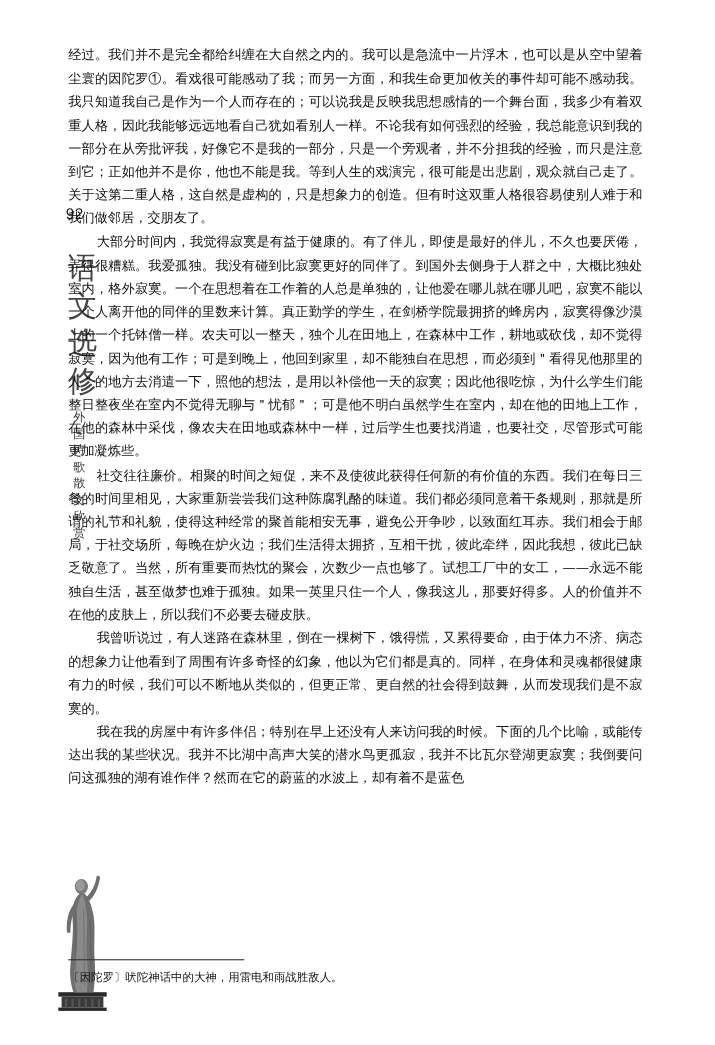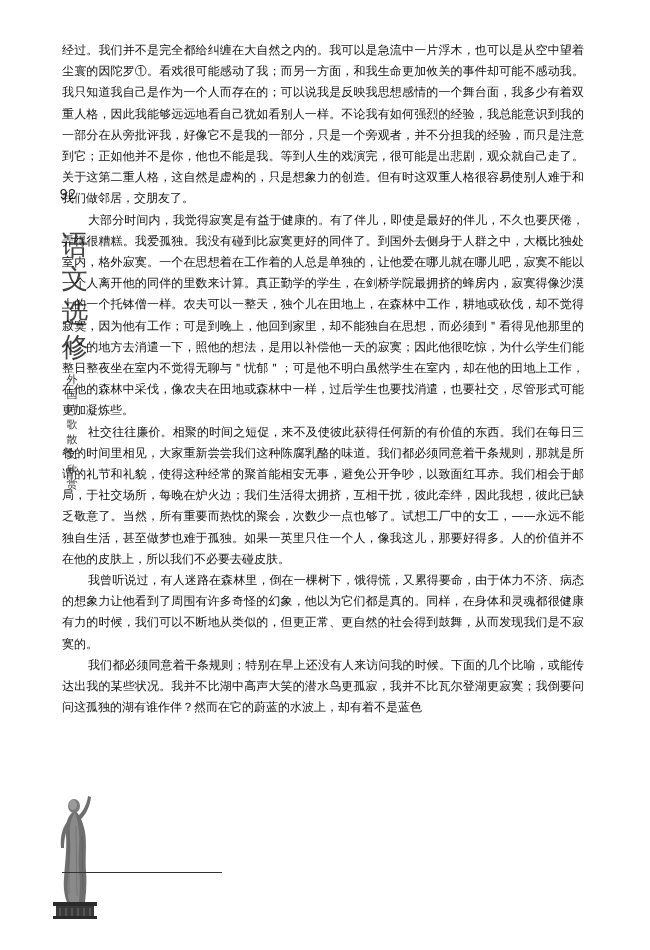--- a/index.html
+++ b/index.html
@@ -192,7 +192,7 @@
     <p class="body-par">大部分时间内，我觉得寂寞是有益于健康的。有了伴儿，即使是最好的伴儿，不久也要厌倦，弄得很糟糕。我爱孤独。我没有碰到比寂寞更好的同伴了。到国外去侧身于人群之中，大概比独处室内，格外寂寞。一个在思想着在工作着的人总是单独的，让他爱在哪儿就在哪儿吧，寂寞不能以一个人离开他的同伴的里数来计算。真正勤学的学生，在剑桥学院最拥挤的蜂房内，寂寞得像沙漠上的一个托钵僧一样。农夫可以一整天，独个儿在田地上，在森林中工作，耕地或砍伐，却不觉得寂寞，因为他有工作；可是到晚上，他回到家里，却不能独自在思想，而必须到＂看得见他那里的人＂的地方去消遣一下，照他的想法，是用以补偿他一天的寂寞；因此他很吃惊，为什么学生们能整日整夜坐在室内不觉得无聊与＂忧郁＂；可是他不明白虽然学生在室内，却在他的田地上工作，在他的森林中采伐，像农夫在田地或森林中一样，过后学生也要找消遣，也要社交，尽管形式可能更加凝炼些。</p>
     <p class="body-par">社交往往廉价。相聚的时间之短促，来不及使彼此获得任何新的有价值的东西。我们在每日三餐的时间里相见，大家重新尝尝我们这种陈腐乳酪的味道。我们都必须同意着干条规则，那就是所谓的礼节和礼貌，使得这种经常的聚首能相安无事，避免公开争吵，以致面红耳赤。我们相会于邮局，于社交场所，每晚在炉火边；我们生活得太拥挤，互相干扰，彼此牵绊，因此我想，彼此已缺乏敬意了。当然，所有重要而热忱的聚会，次数少一点也够了。试想工厂中的女工，——永远不能独自生活，甚至做梦也难于孤独。如果一英里只住一个人，像我这儿，那要好得多。人的价值并不在他的皮肤上，所以我们不必要去碰皮肤。</p>
     <p class="body-par">我曾听说过，有人迷路在森林里，倒在一棵树下，饿得慌，又累得要命，由于体力不济、病态的想象力让他看到了周围有许多奇怪的幻象，他以为它们都是真的。同样，在身体和灵魂都很健康有力的时候，我们可以不断地从类似的，但更正常、更自然的社会得到鼓舞，从而发现我们是不寂寞的。</p>
-    <p class="body-par">我们都必须同意着干条规则；特别在早上还没有人来访问我的时候。下面的几个比喻，或能传达出我的某些状况。我并不比湖中高声大笑的潜水鸟更孤寂，我并不比瓦尔登湖更寂寞；我倒要问问这孤独的湖有谁作伴？然而在它的蔚蓝的水波上，却有着不是蓝色</p>
+    <p class="body-par">我在我的房屋中有许多伴侣；特别在早上还没有人来访问我的时候。下面的几个比喻，或能传达出我的某些状况。我并不比湖中高声大笑的潜水鸟更孤寂，我并不比瓦尔登湖更寂寞；我倒要问问这孤独的湖有谁作伴？然而在它的蔚蓝的水波上，却有着不是蓝色</p>
   </div>
 
   <div class="footnote-rule"></div>

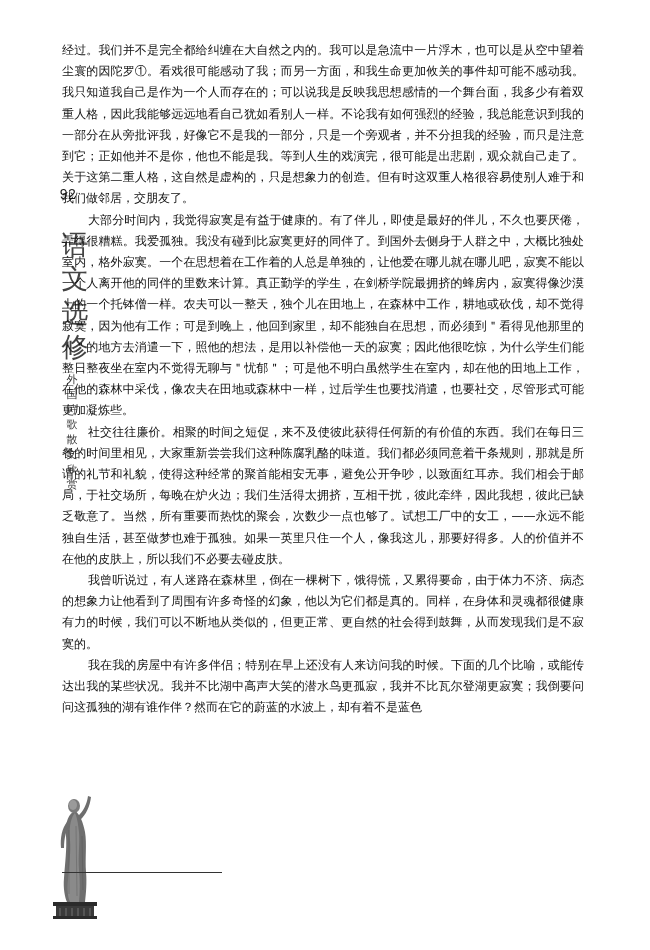--- a/index.html
+++ b/index.html
@@ -197,6 +197,9 @@
 
   <div class="footnote-rule"></div>
 
+  <div class="footnote">
+    <span>〔因陀罗〕吠陀神话中的大神，用雷电和雨战胜敌人。</span>
+  </div>
 
 </div>
 

